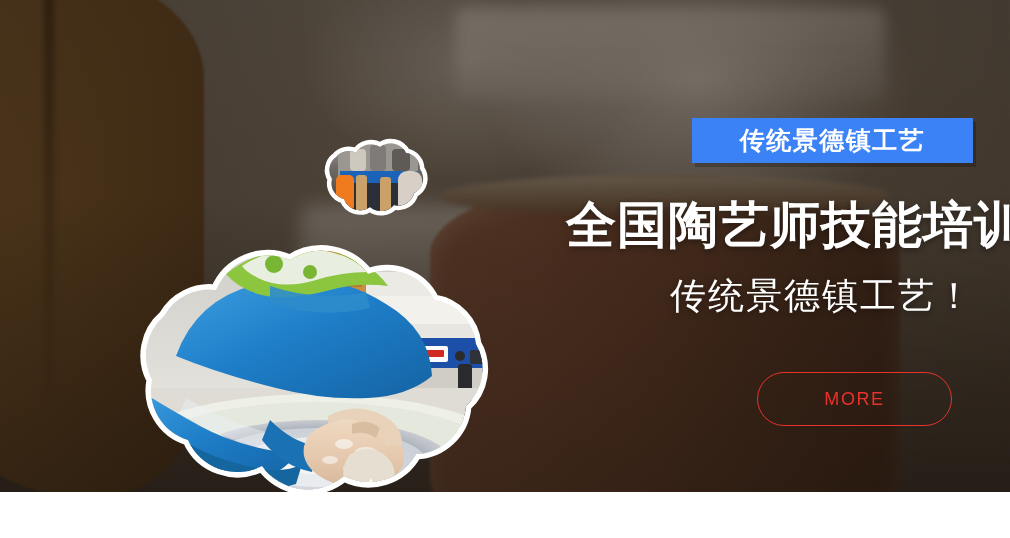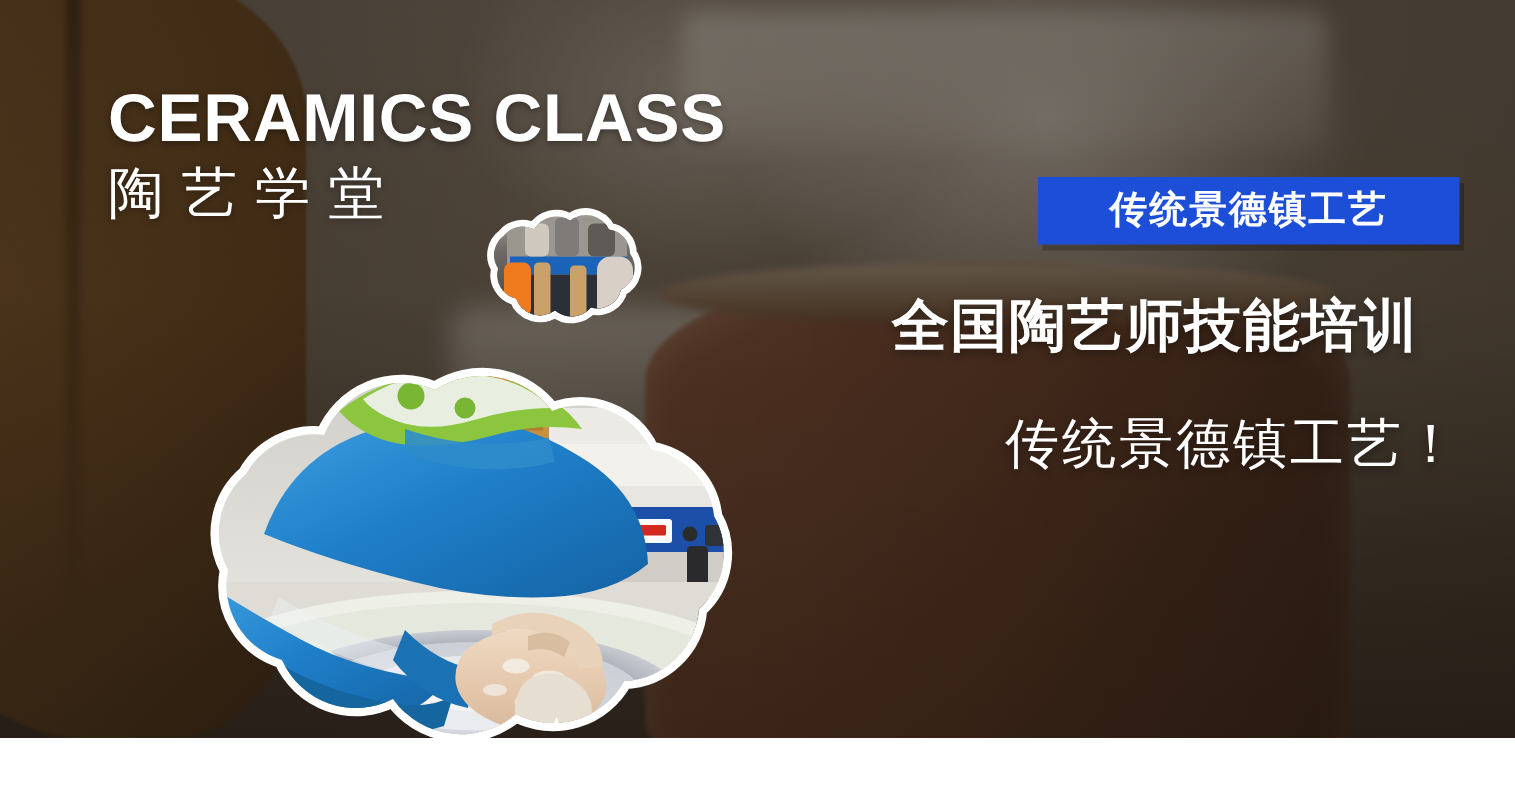--- a/index.html
+++ b/index.html
@@ -145,10 +145,6 @@
   </div>
   <div class="bg-scrim"></div>
 
-  <div class="headline">
-    <div class="title-en">CERAMICS CLASS</div>
-    <div class="title-cn">陶艺学堂</div>
-  </div>
 
   <div class="cloud-wrap" style="left:316px;top:131px;">
     <svg width="124" height="92" viewBox="0 0 124 92">

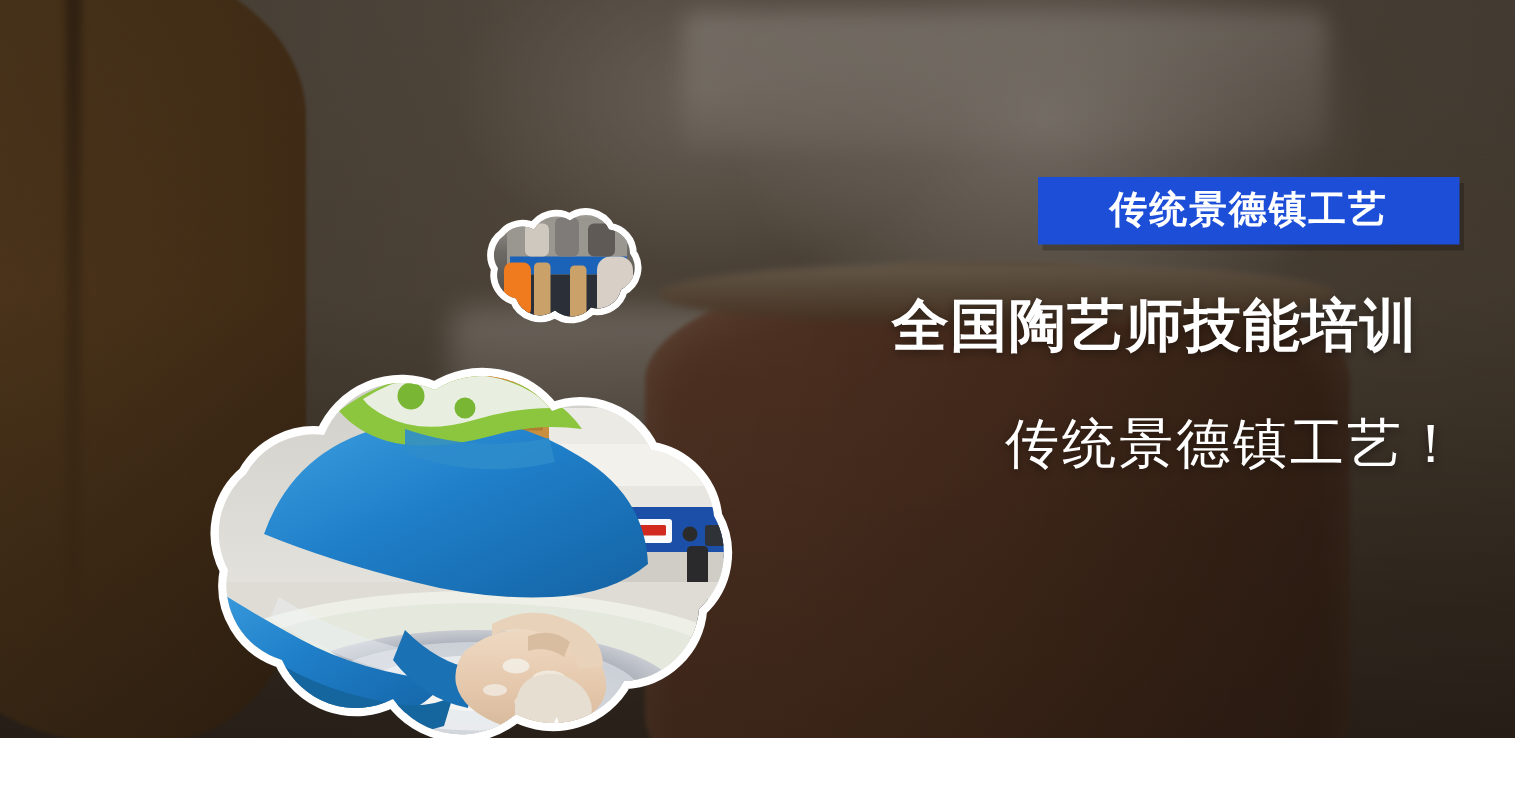--- a/index.html
+++ b/index.html
@@ -98,7 +98,7 @@
   
   .badge{
     position:absolute;left:692px;top:118px;width:281px;height:45px;
-    background:#1d4ed8;
+    background:#3b82f6;
     box-shadow:3px 4px 0 rgba(0,0,0,.22);
     display:flex;align-items:center;justify-content:center;
   }

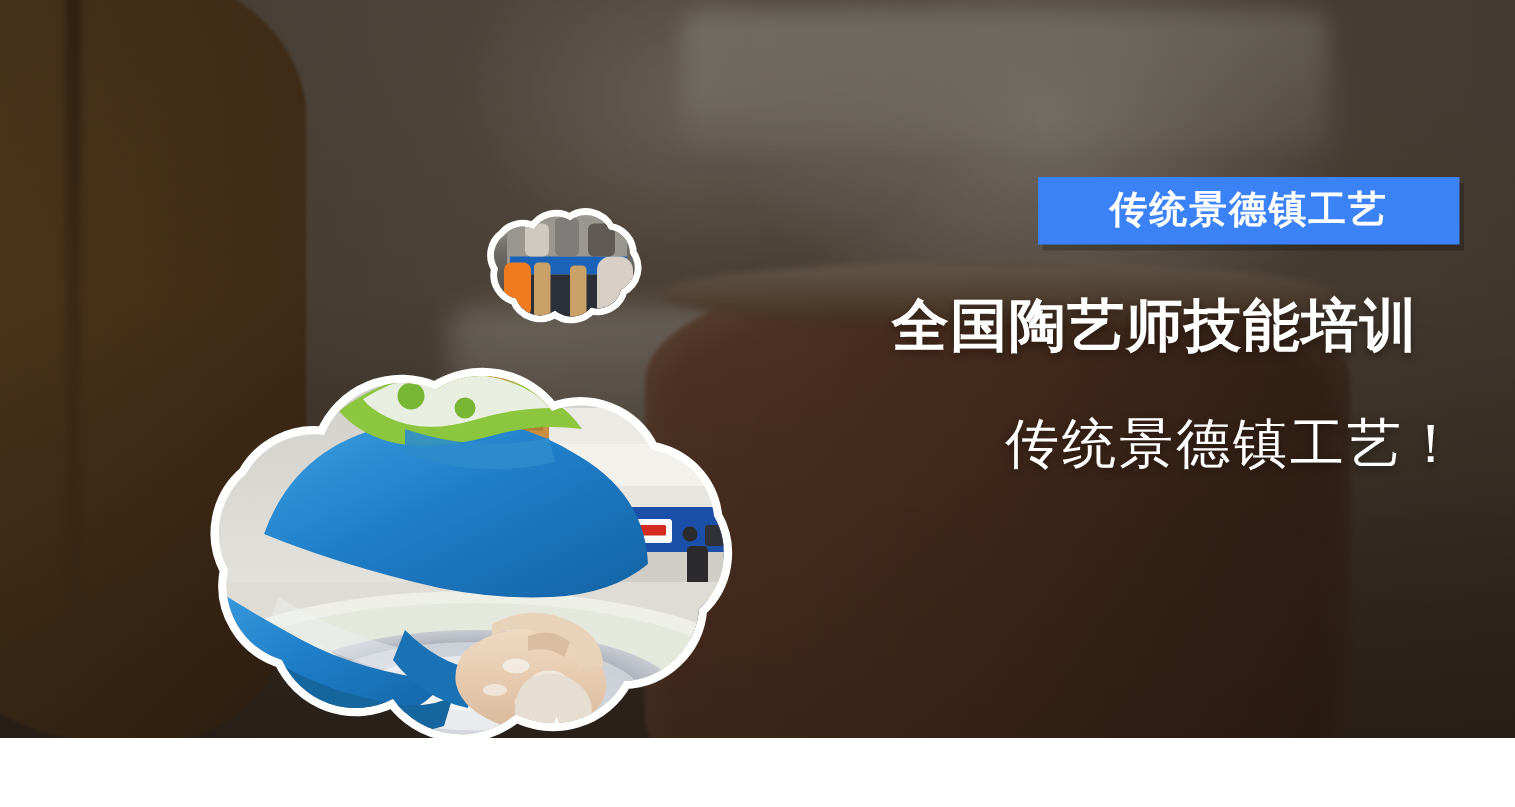--- a/index.html
+++ b/index.html
@@ -109,7 +109,7 @@
   .lead-1{
     position:absolute;left:566px;top:198px;width:408px;
     text-align:center;
-    font-size:38px;font-weight:700;color:#ffffff;letter-spacing:1px;
+    font-size:50px;font-weight:700;color:#ffffff;letter-spacing:1px;
     line-height:1.1;white-space:nowrap;
     text-shadow:0 2px 6px rgba(0,0,0,.40);
   }

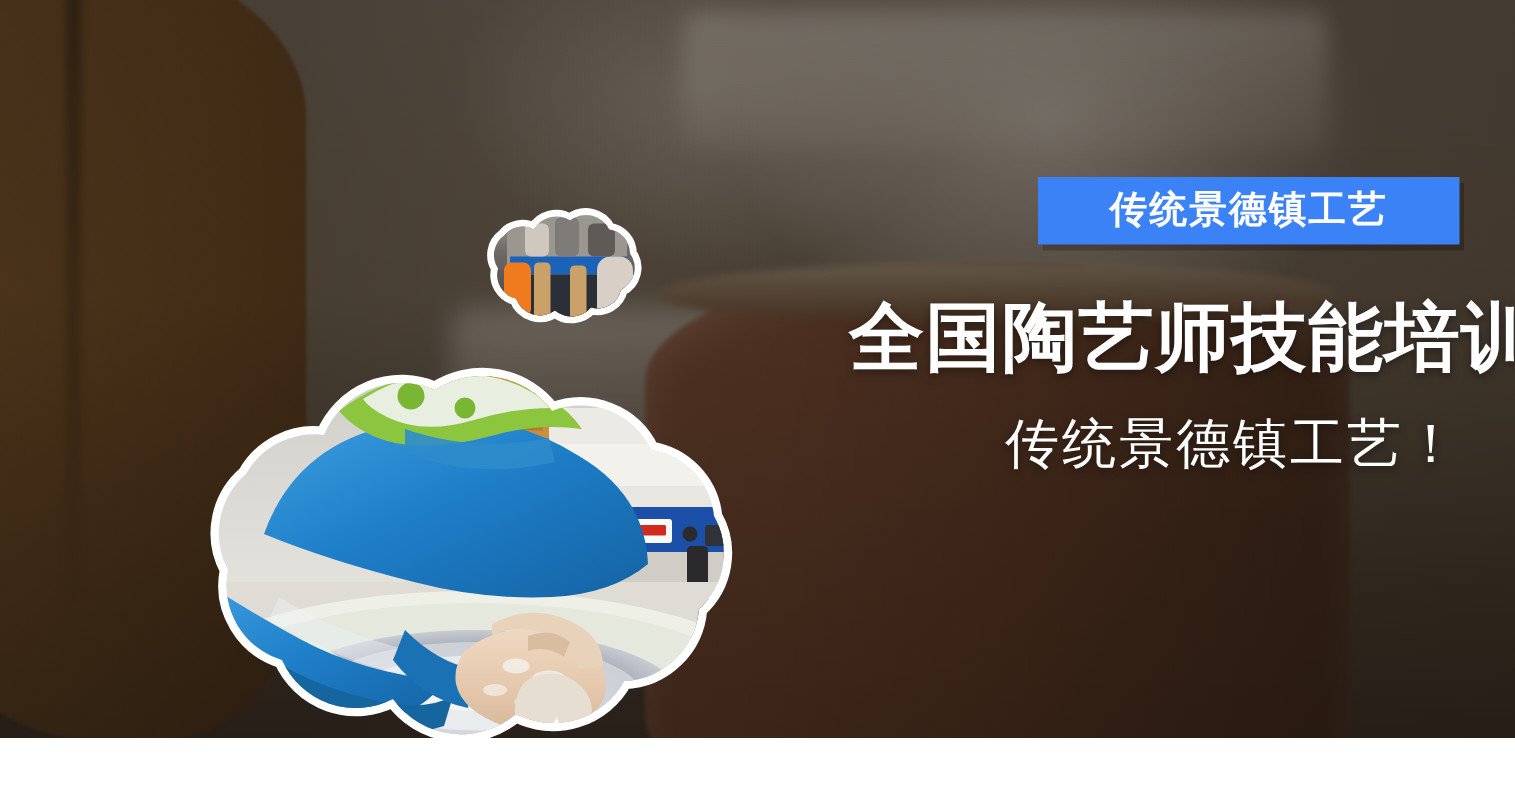--- a/index.html
+++ b/index.html
@@ -298,6 +298,9 @@
 
   <div class="lead-2">传统景德镇工艺！</div>
 
+  <div class="more-btn">
+    <span class="more-label">MORE</span>
+  </div>
 
 </div>
 

